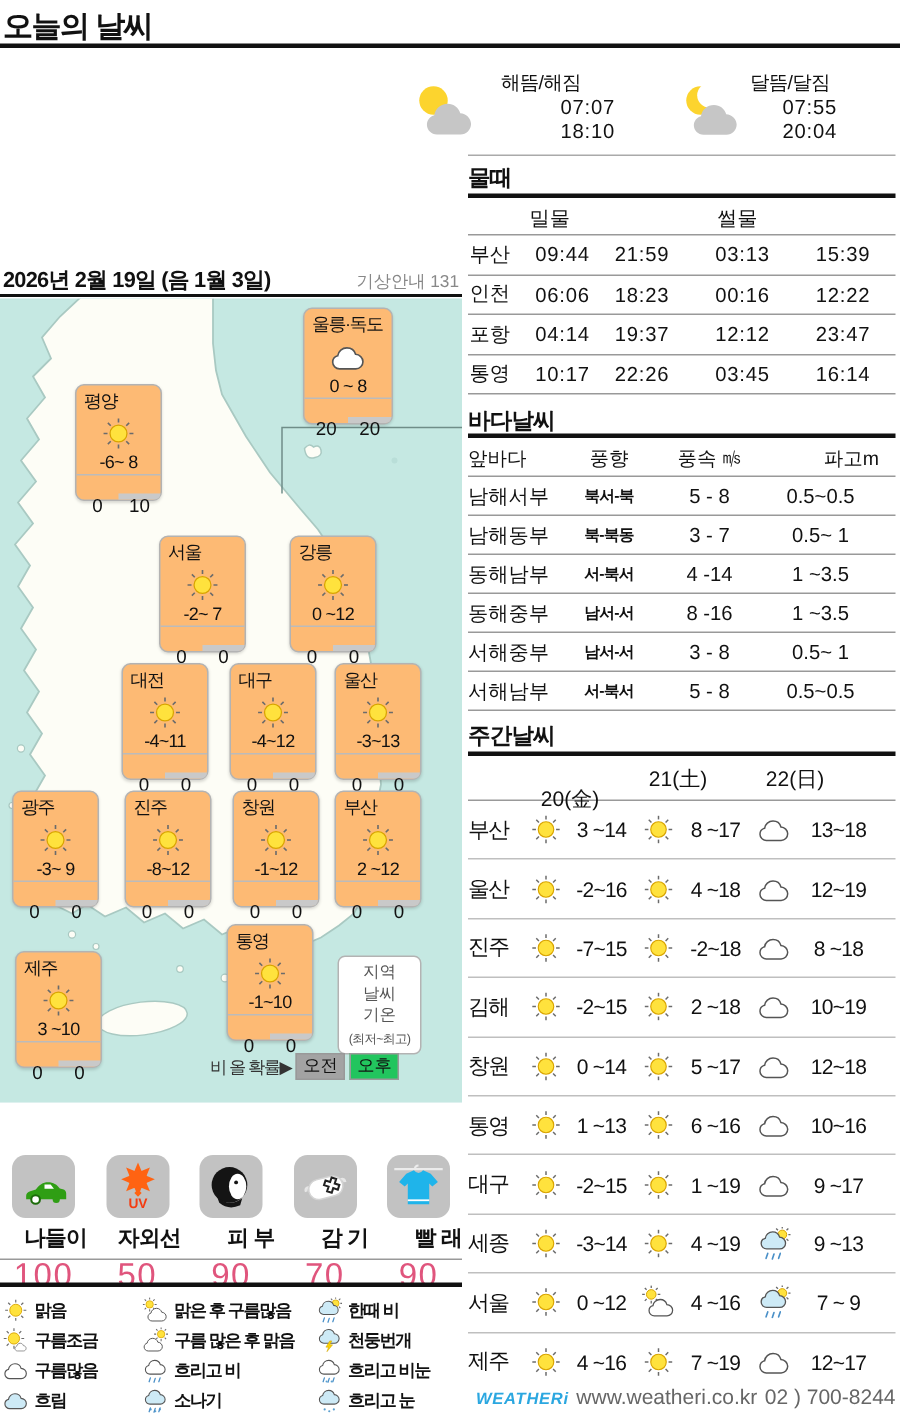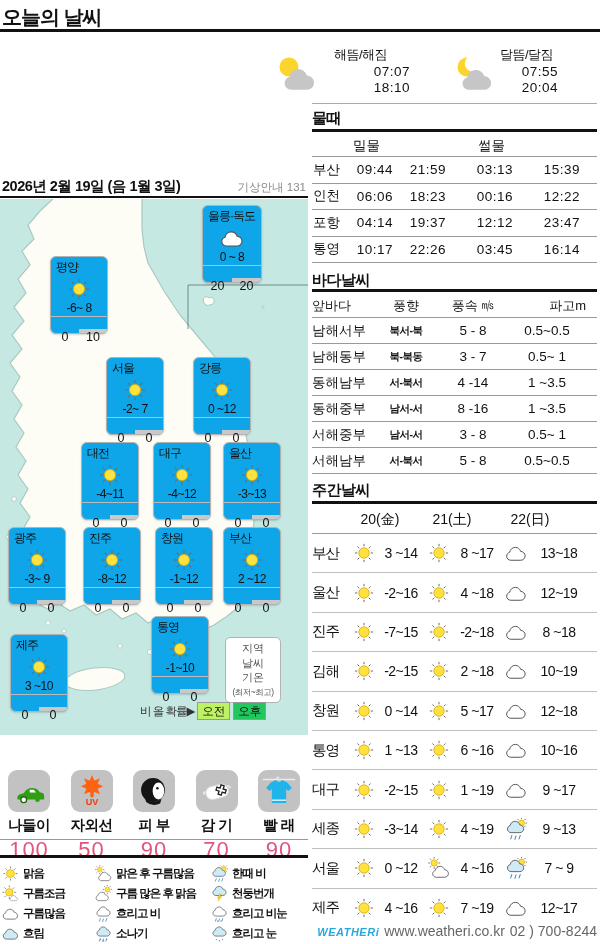--- a/index.html
+++ b/index.html
@@ -48,7 +48,7 @@
   .wx-info{left:222px;top:180px;width:84px;text-align:right;font-size:11.5px;color:#888;}
   .date-rule{left:0;top:196px;width:308px;height:2px;background:#111;}
   .map{left:0;top:199px;width:308px;height:536px;background:#c5e8e2;overflow:hidden;}
-  .citybox{position:absolute;width:56px;background:#0ea5e9;border:1px solid #b3b3b3;border-radius:6px;
+  .citybox{position:absolute;width:56px;background:#fdba74;border:1px solid #b3b3b3;border-radius:6px;
            box-shadow:0 1px 2px rgba(0,0,0,0.15);}
   .citybox .cb-name{font-size:12px;padding:2px 0 0 5px;letter-spacing:-1px;white-space:nowrap;}
   .citybox .cb-ic{text-align:center;line-height:0;padding-top:1px;}

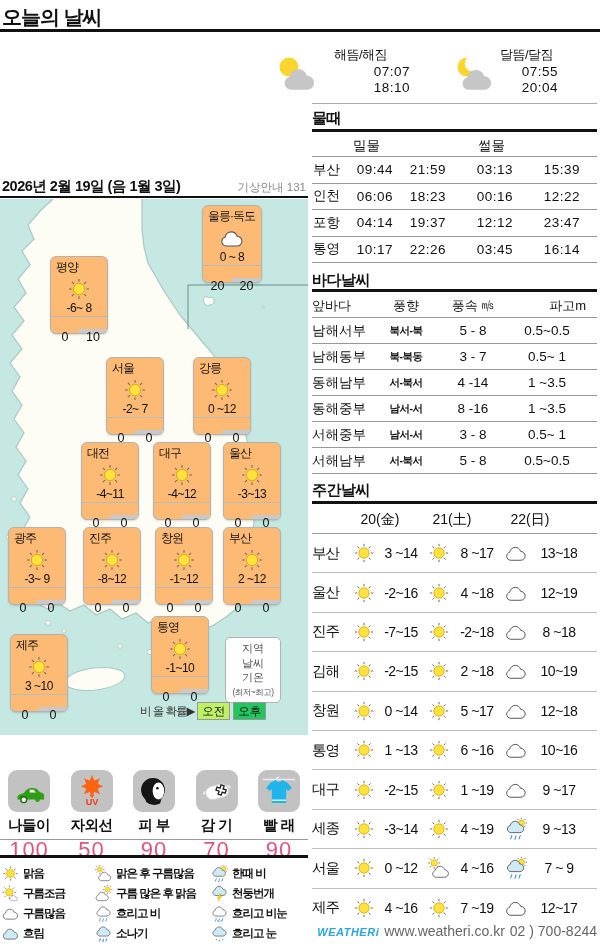--- a/index.html
+++ b/index.html
@@ -201,7 +201,7 @@
   <div class="abs sec-rule" style="left:312px;top:501px;"></div>
   <div class="abs" style="left:312px;top:507px;width:285px;">
     <div class="wk-headrow">
-      <span style="left:36px;">20(金)</span>
+      <span style="left:36px;margin-top:13px;">20(金)</span>
       <span style="left:108px;">21(土)</span>
       <span style="left:186px;">22(日)</span>
     </div>

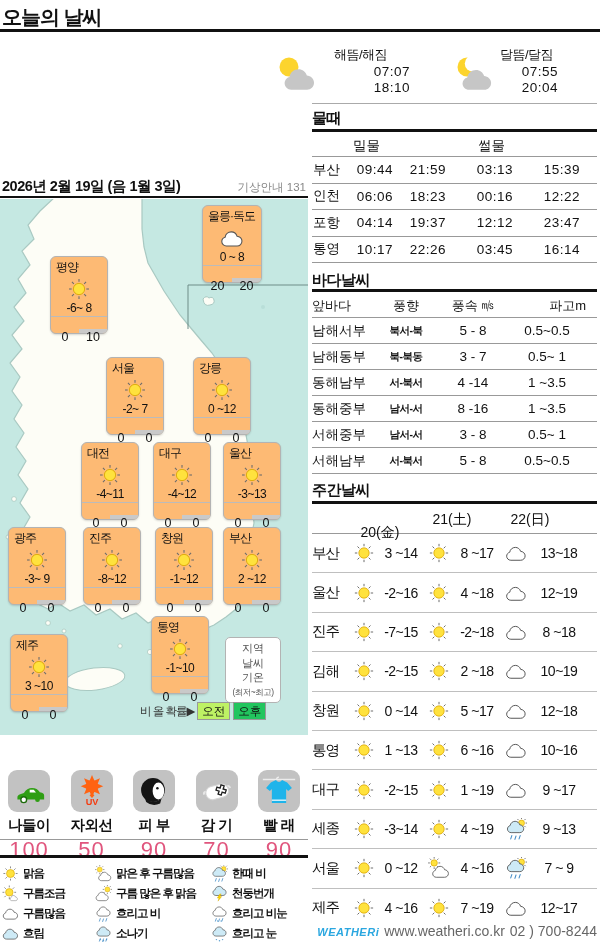--- a/index.html
+++ b/index.html
@@ -62,7 +62,7 @@
   .maplegend .sm{font-size:8.5px;letter-spacing:-0.5px;}
   .rain-note{position:absolute;left:140px;top:503px;display:flex;align-items:center;gap:3px;}
   .rain-note .lbl{font-size:11.5px;color:#333;letter-spacing:-1px;}
-  .rain-note .cell{width:31px;height:16px;border:1px solid #999;background:#bef264;font-size:11.5px;
+  .rain-note .cell{width:31px;height:16px;border:1px solid #999;background:#a3a3a3;font-size:11.5px;
                    text-align:center;line-height:16px;}
   .rain-note .cell.pm{background:#22c55e;}
   

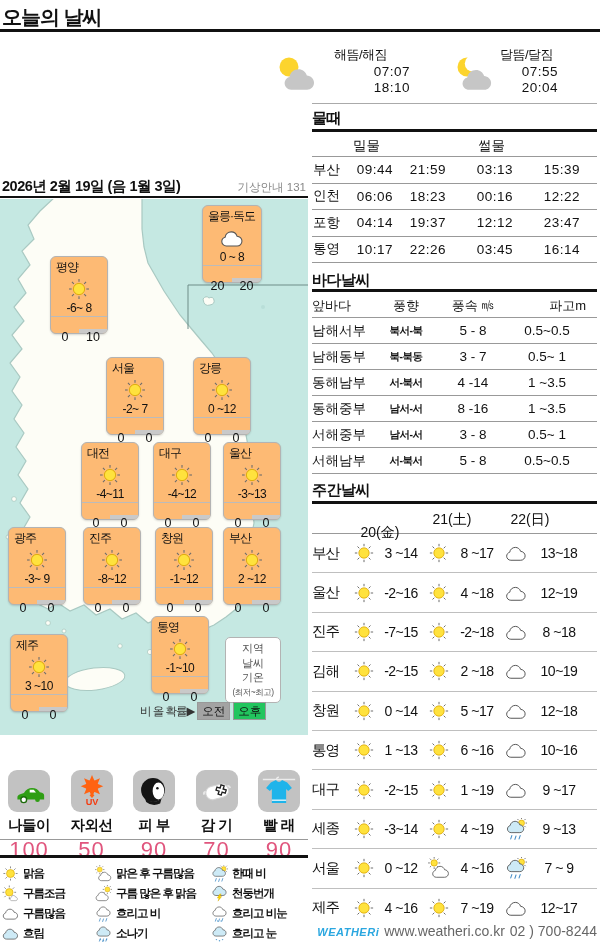--- a/index.html
+++ b/index.html
@@ -70,7 +70,7 @@
   .idx{width:58px;text-align:center;margin-top:33px;}
   .idx .sq{width:42px;height:42px;margin:2px auto 0;background:#c2c2c2;border-radius:9px;
            display:flex;align-items:center;justify-content:center;}
-  .idx .lb{font-size:14.5px;font-weight:bold;margin-top:4px;letter-spacing:-0.5px;}
+  .idx .lb{font-size:14.5px;font-weight:bold;margin-top:4px;letter-spacing:-0.5px;text-align:right;}
   .idx .vl{font-size:22px;color:#e0557d;margin-top:2px;letter-spacing:1px;}
   .thin-rule{left:0;top:839px;width:308px;height:1px;background:#999;}
   

